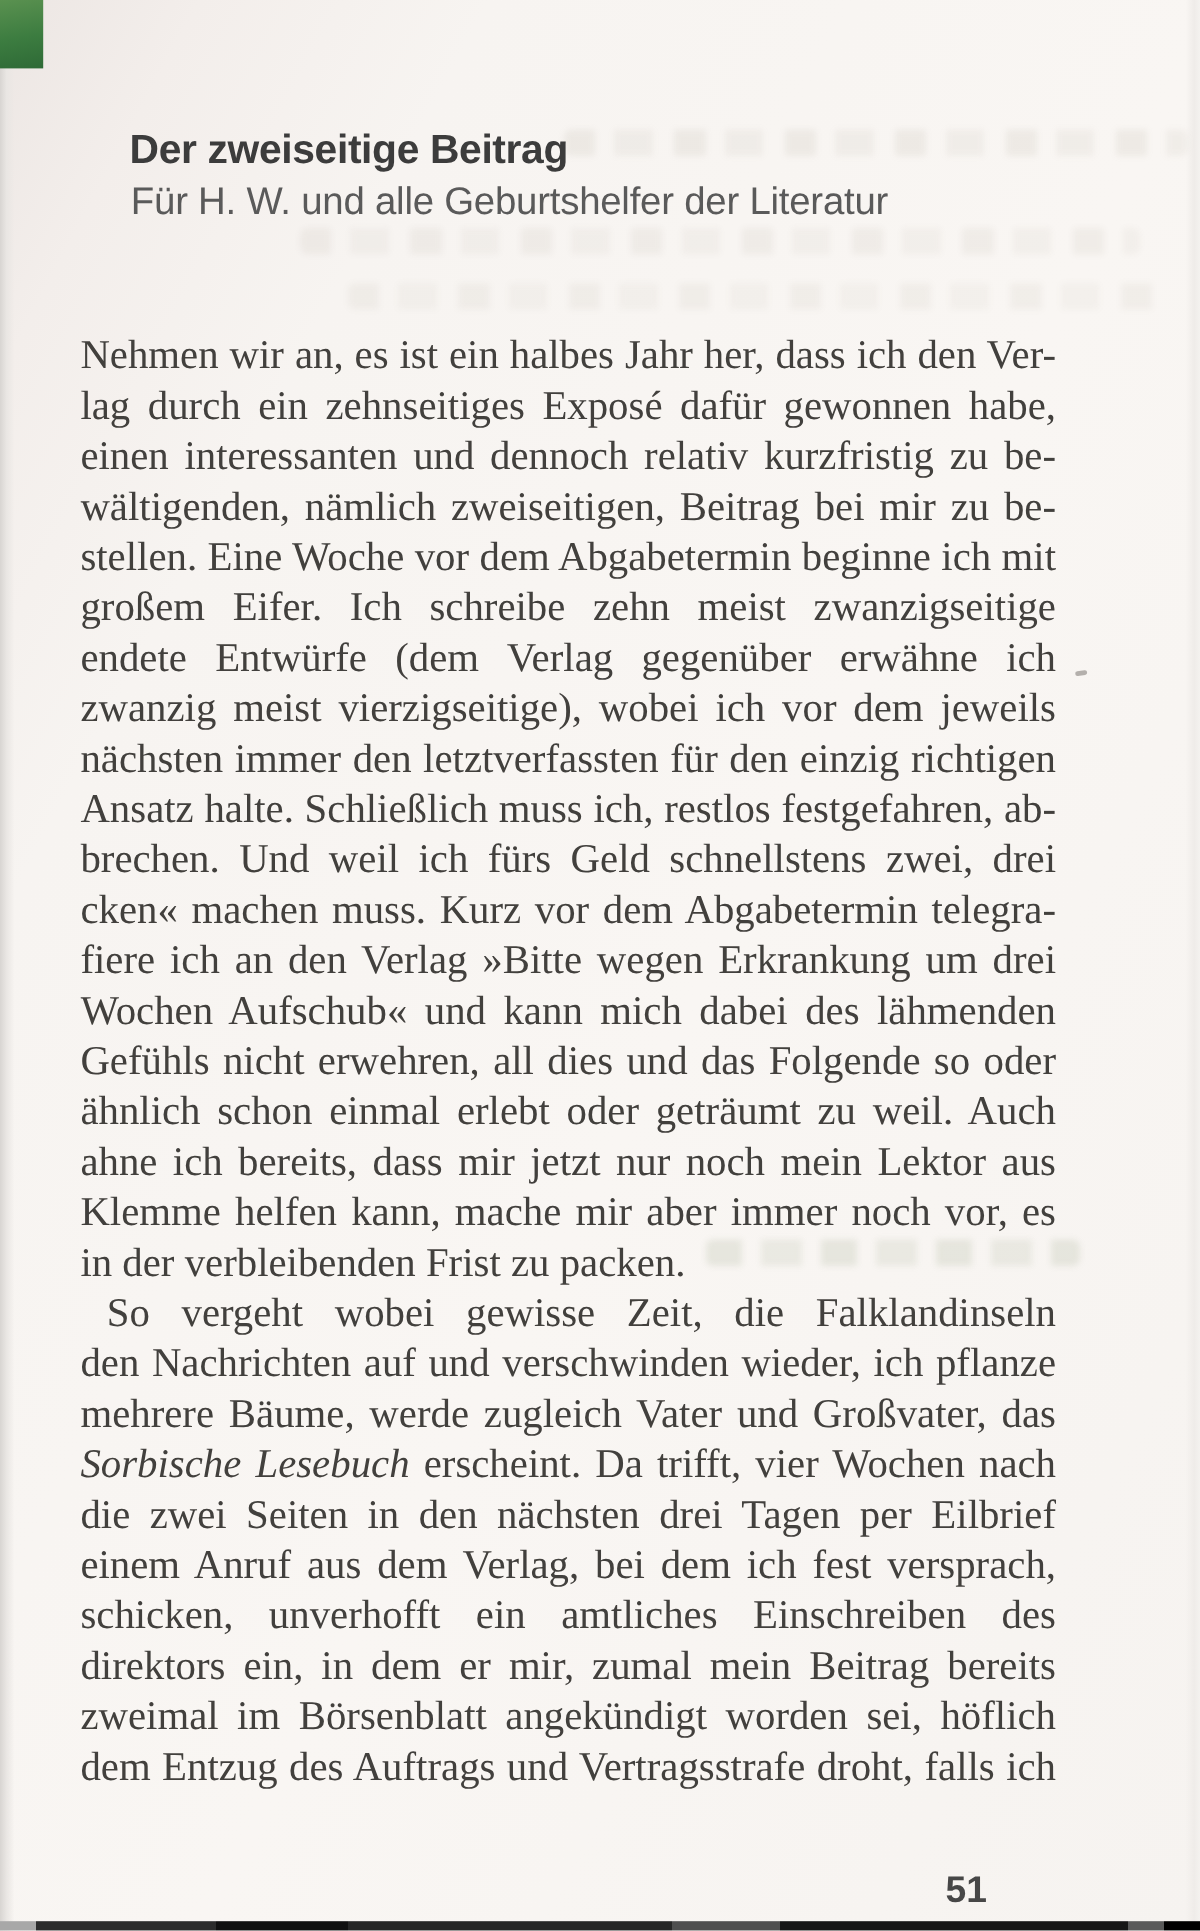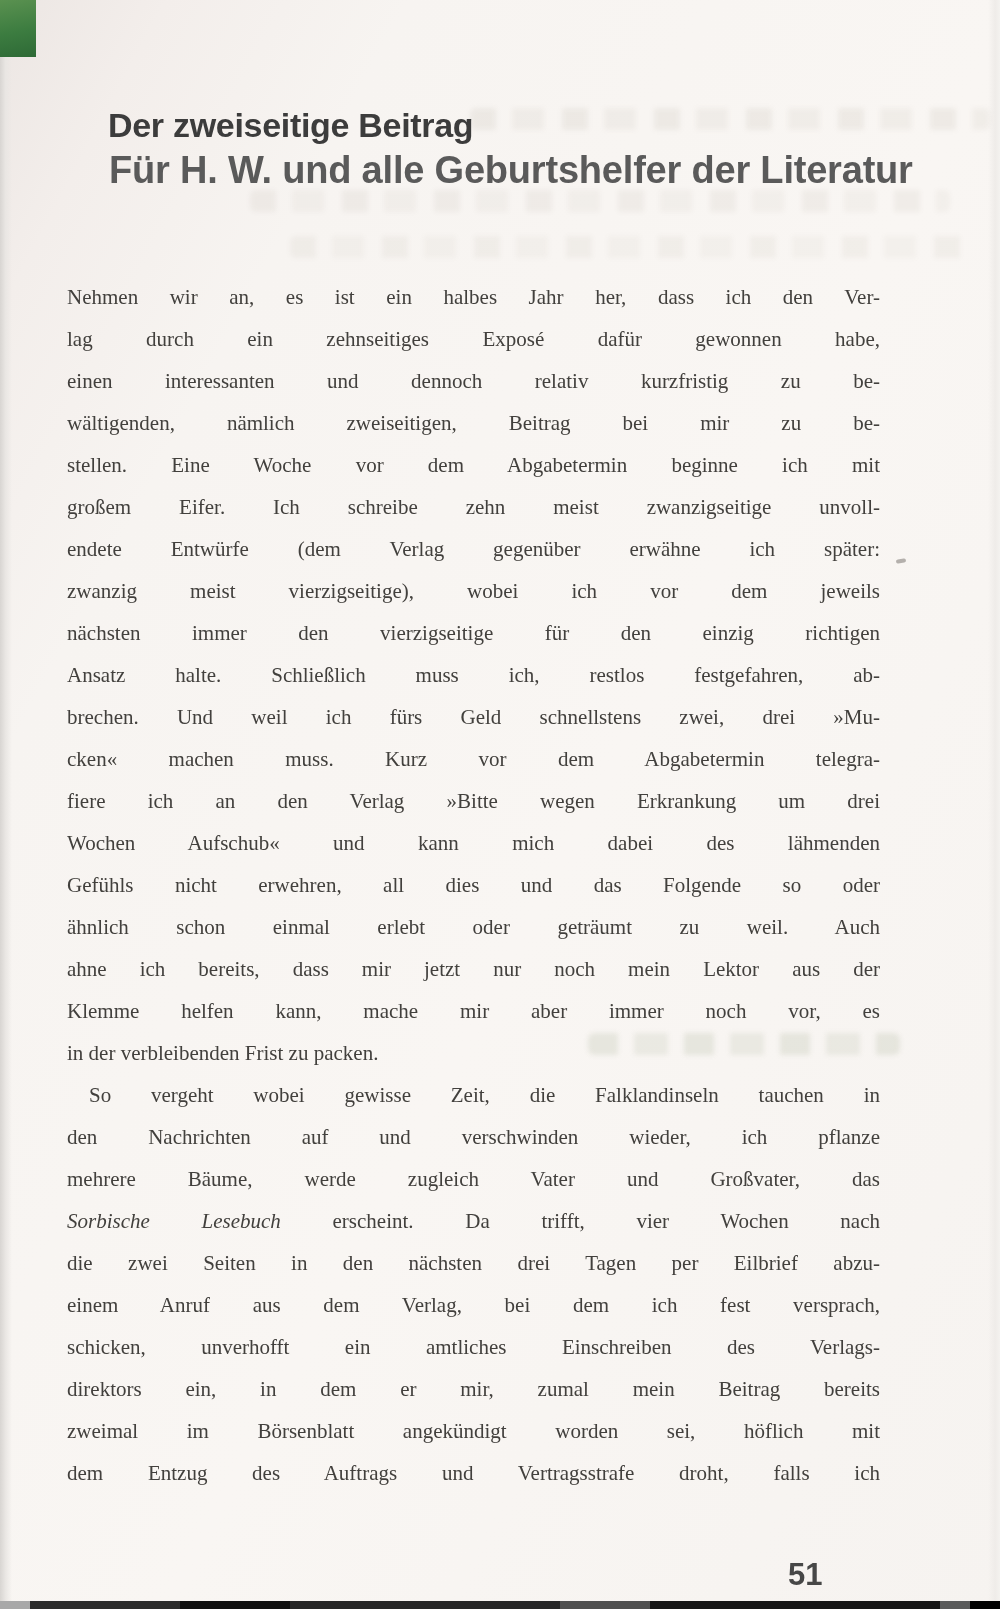--- a/index.html
+++ b/index.html
@@ -50,8 +50,8 @@
     left: 109px;
     top: 149px;
     font-family: "Liberation Sans", sans-serif;
-    font-size: 38px;
-    font-weight: 700;
+    font-size: 32px;
+    font-weight: 400;
     letter-spacing: -0.2px;
     color: #5a5a5a;
   }

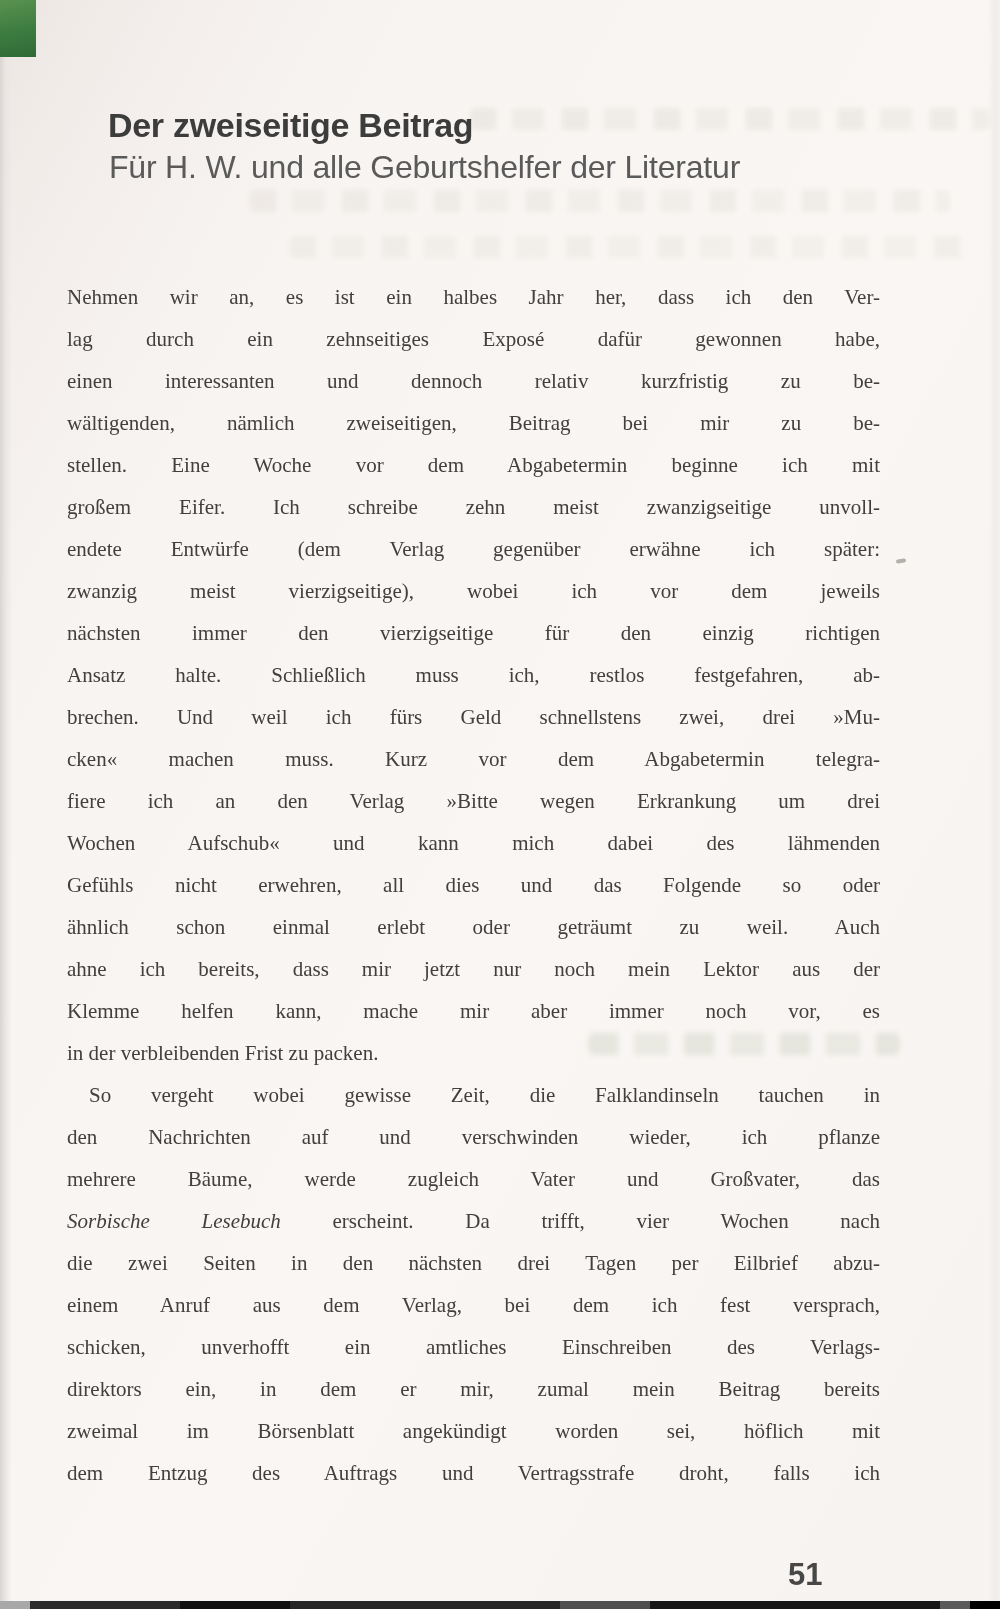--- a/index.html
+++ b/index.html
@@ -60,7 +60,7 @@
     left: 67px;
     top: 276px;
     width: 813px;
-    font-size: 21px;
+    font-size: 34px;
     line-height: 42px;
     color: #42403d;
   }

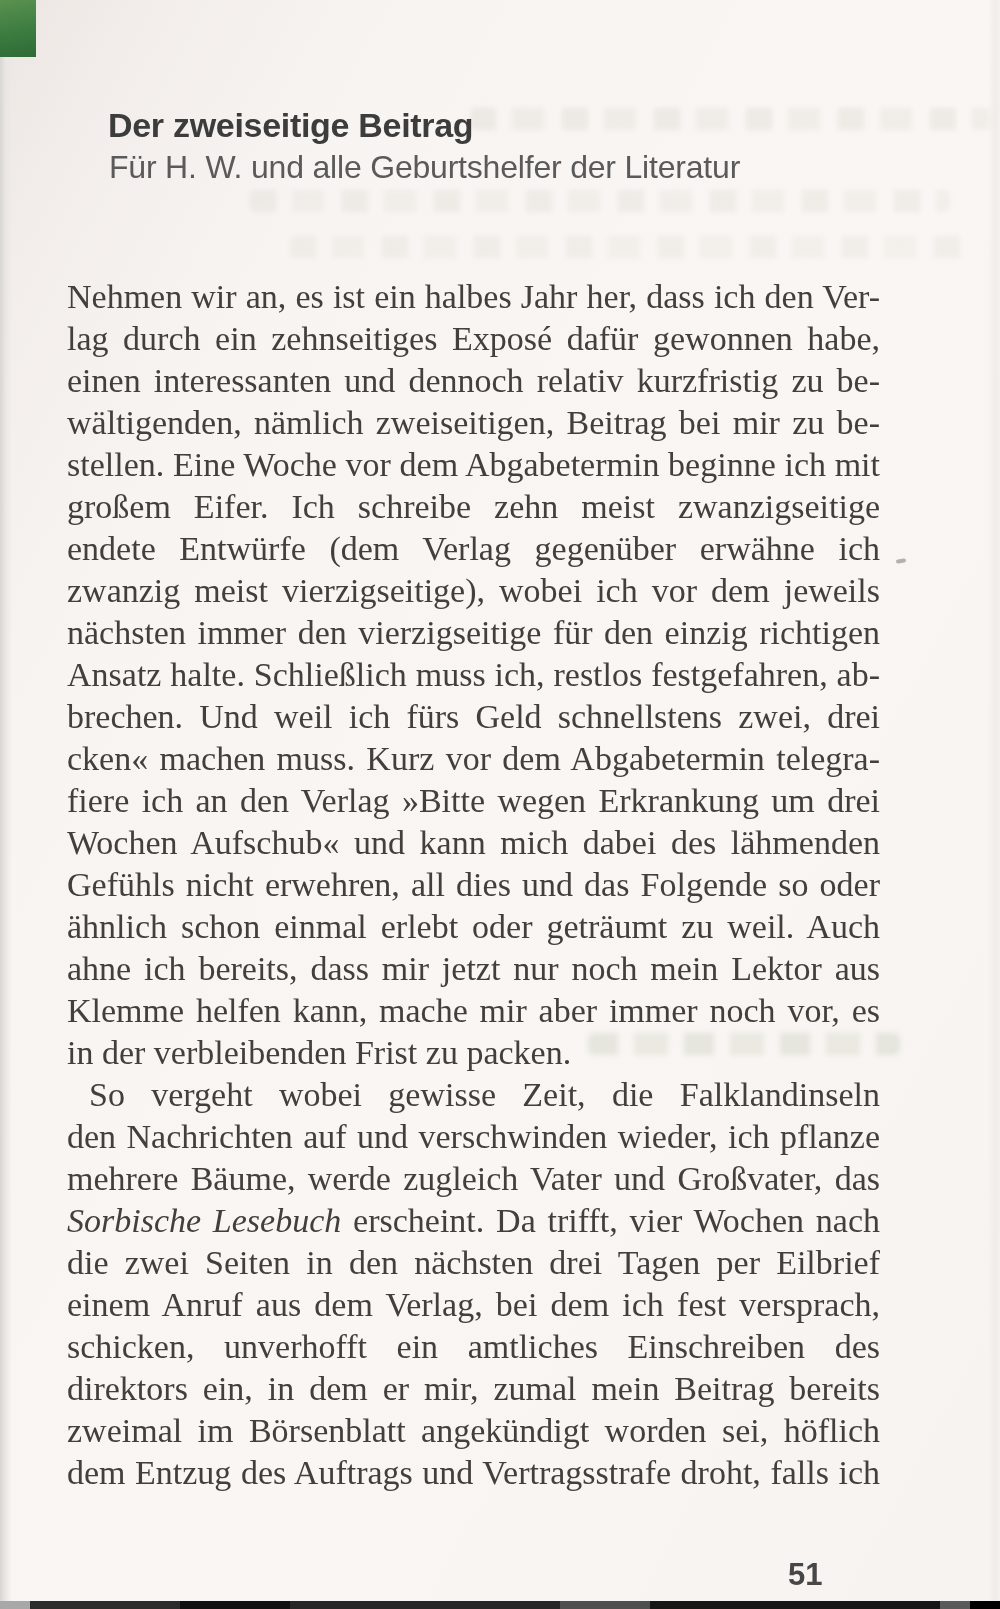--- a/index.html
+++ b/index.html
@@ -159,7 +159,7 @@
       <div class="line"><span>großem Eifer. Ich schreibe zehn meist zwanzigseitige unvoll-</span></div>
       <div class="line"><span>endete Entwürfe (dem Verlag gegenüber erwähne ich später:</span></div>
       <div class="line"><span>zwanzig meist vierzigseitige), wobei ich vor dem jeweils</span></div>
-      <div class="line"><span>nächsten immer den vierzigseitige für den einzig richtigen</span></div>
+      <div class="line"><span>nächsten immer den letztverfassten für den einzig richtigen</span></div>
       <div class="line"><span>Ansatz halte. Schließlich muss ich, restlos festgefahren, ab-</span></div>
       <div class="line"><span>brechen. Und weil ich fürs Geld schnellstens zwei, drei »Mu-</span></div>
       <div class="line"><span>cken« machen muss. Kurz vor dem Abgabetermin telegra-</span></div>

